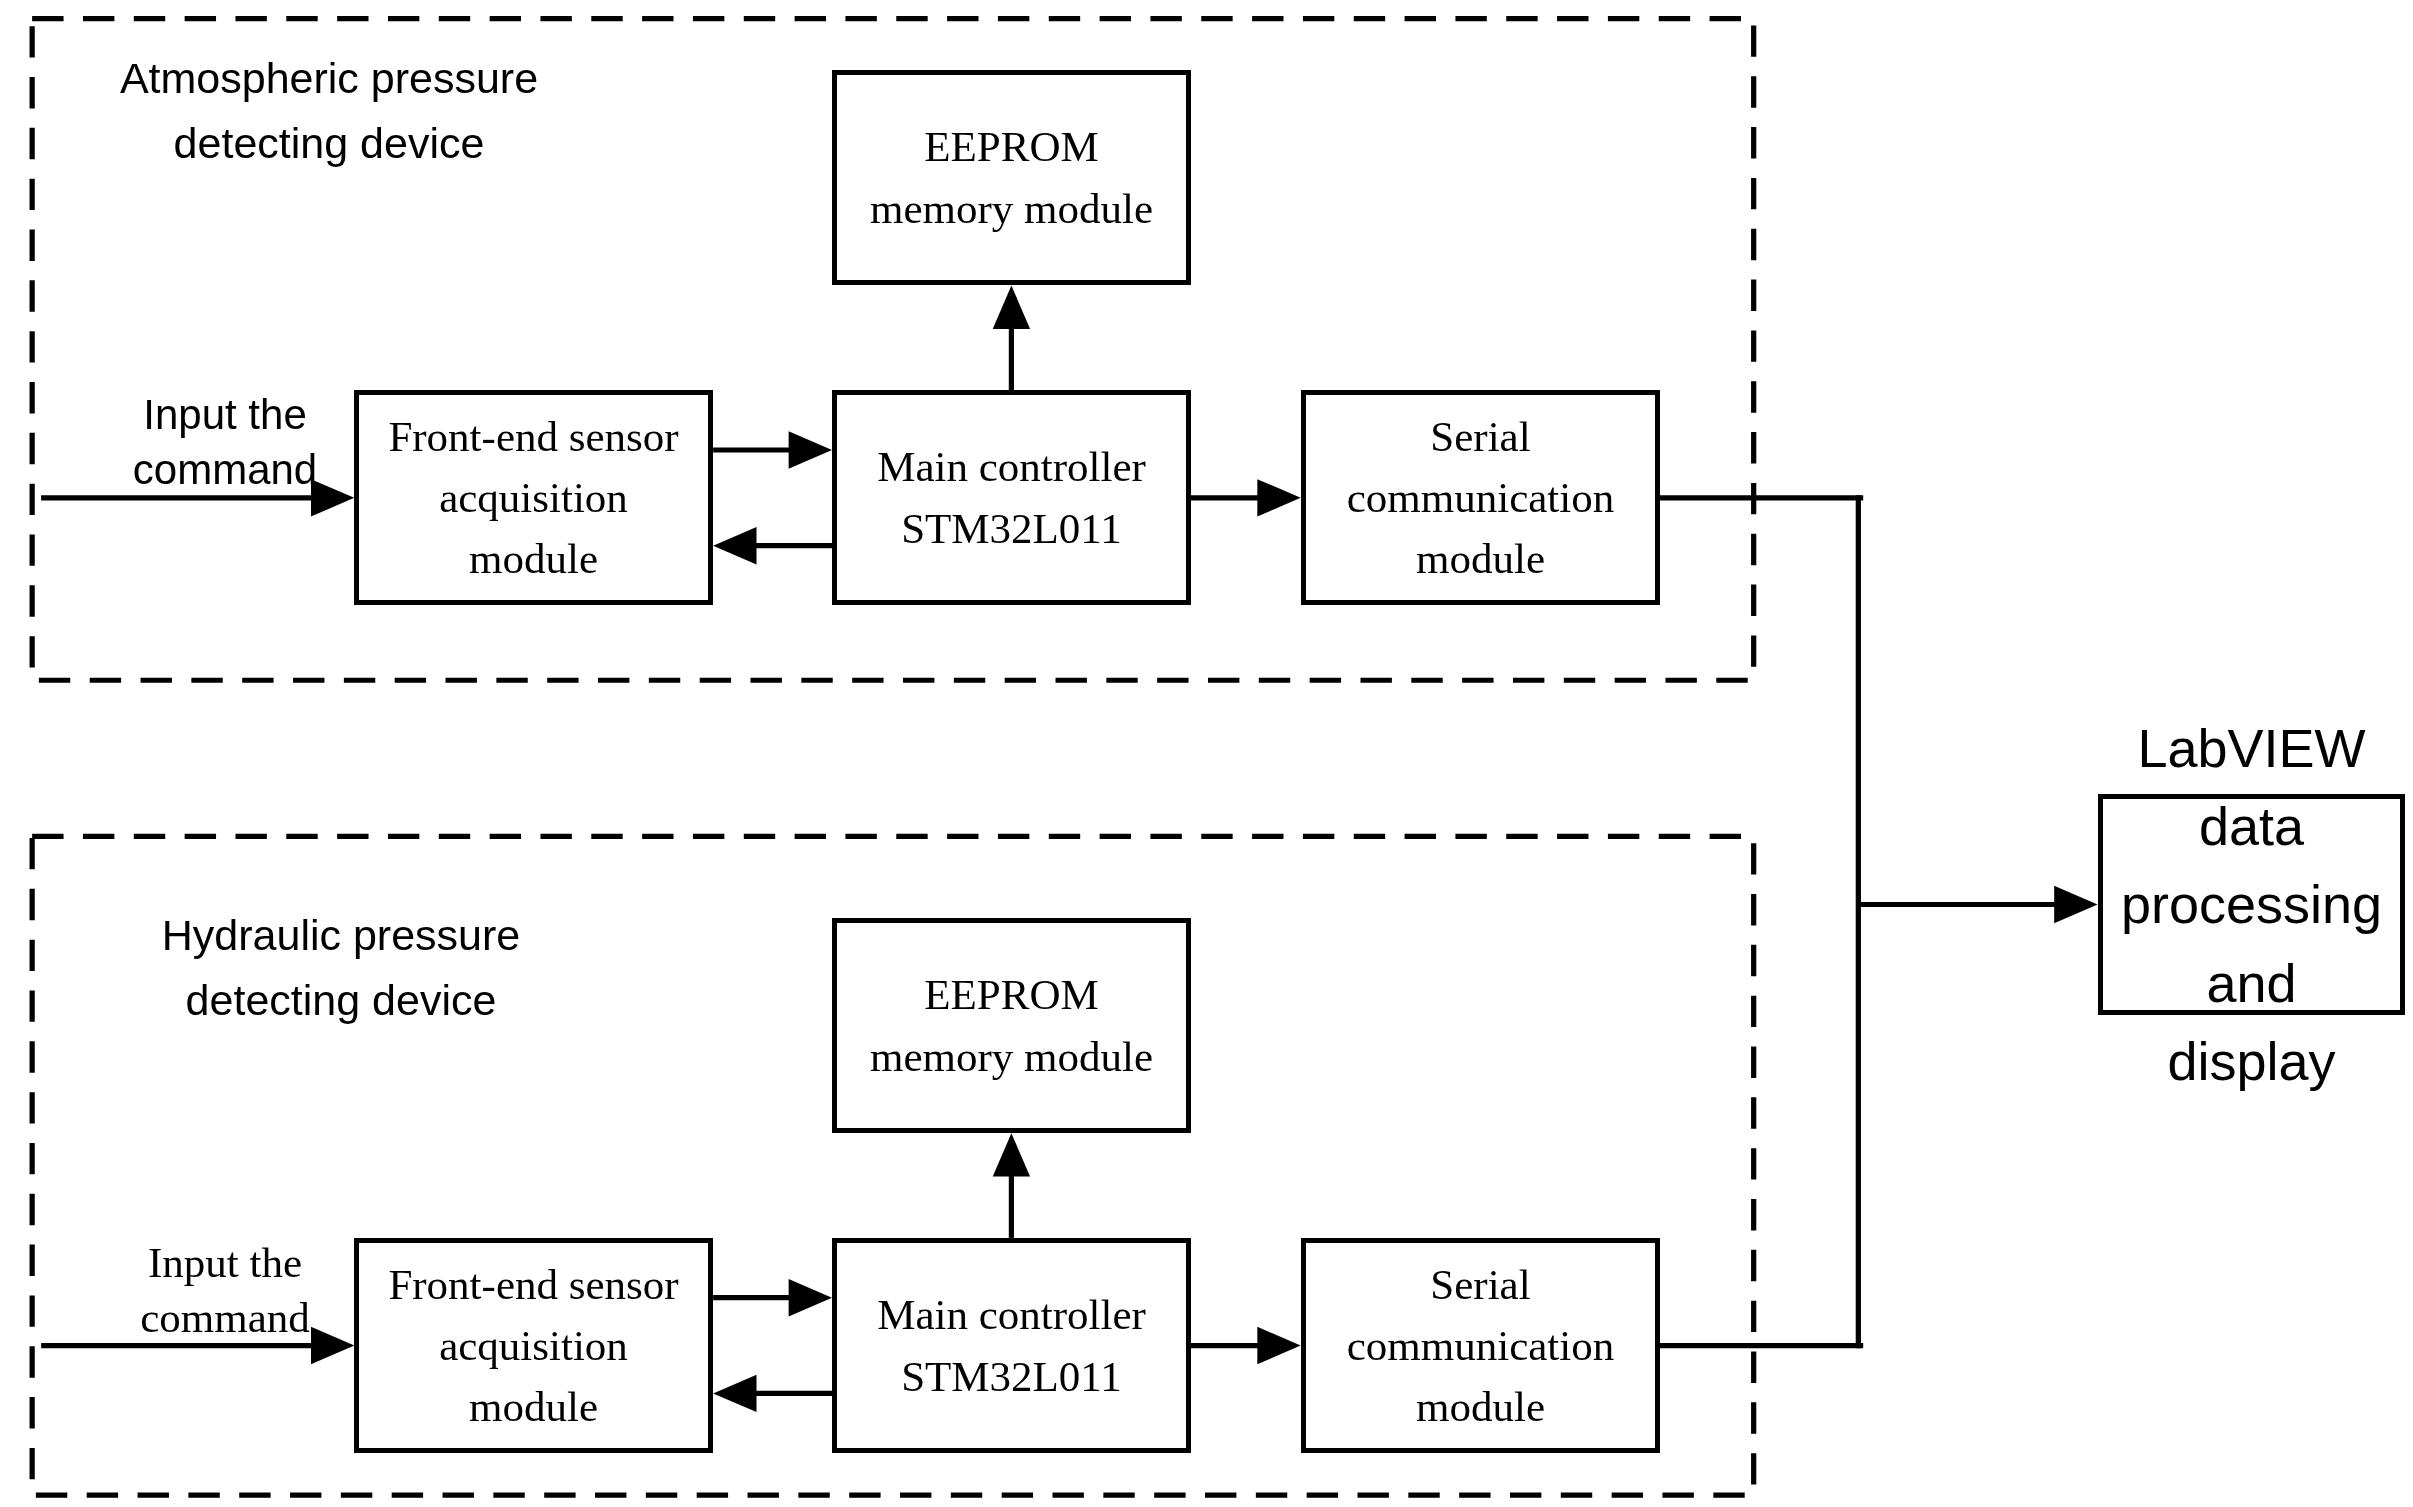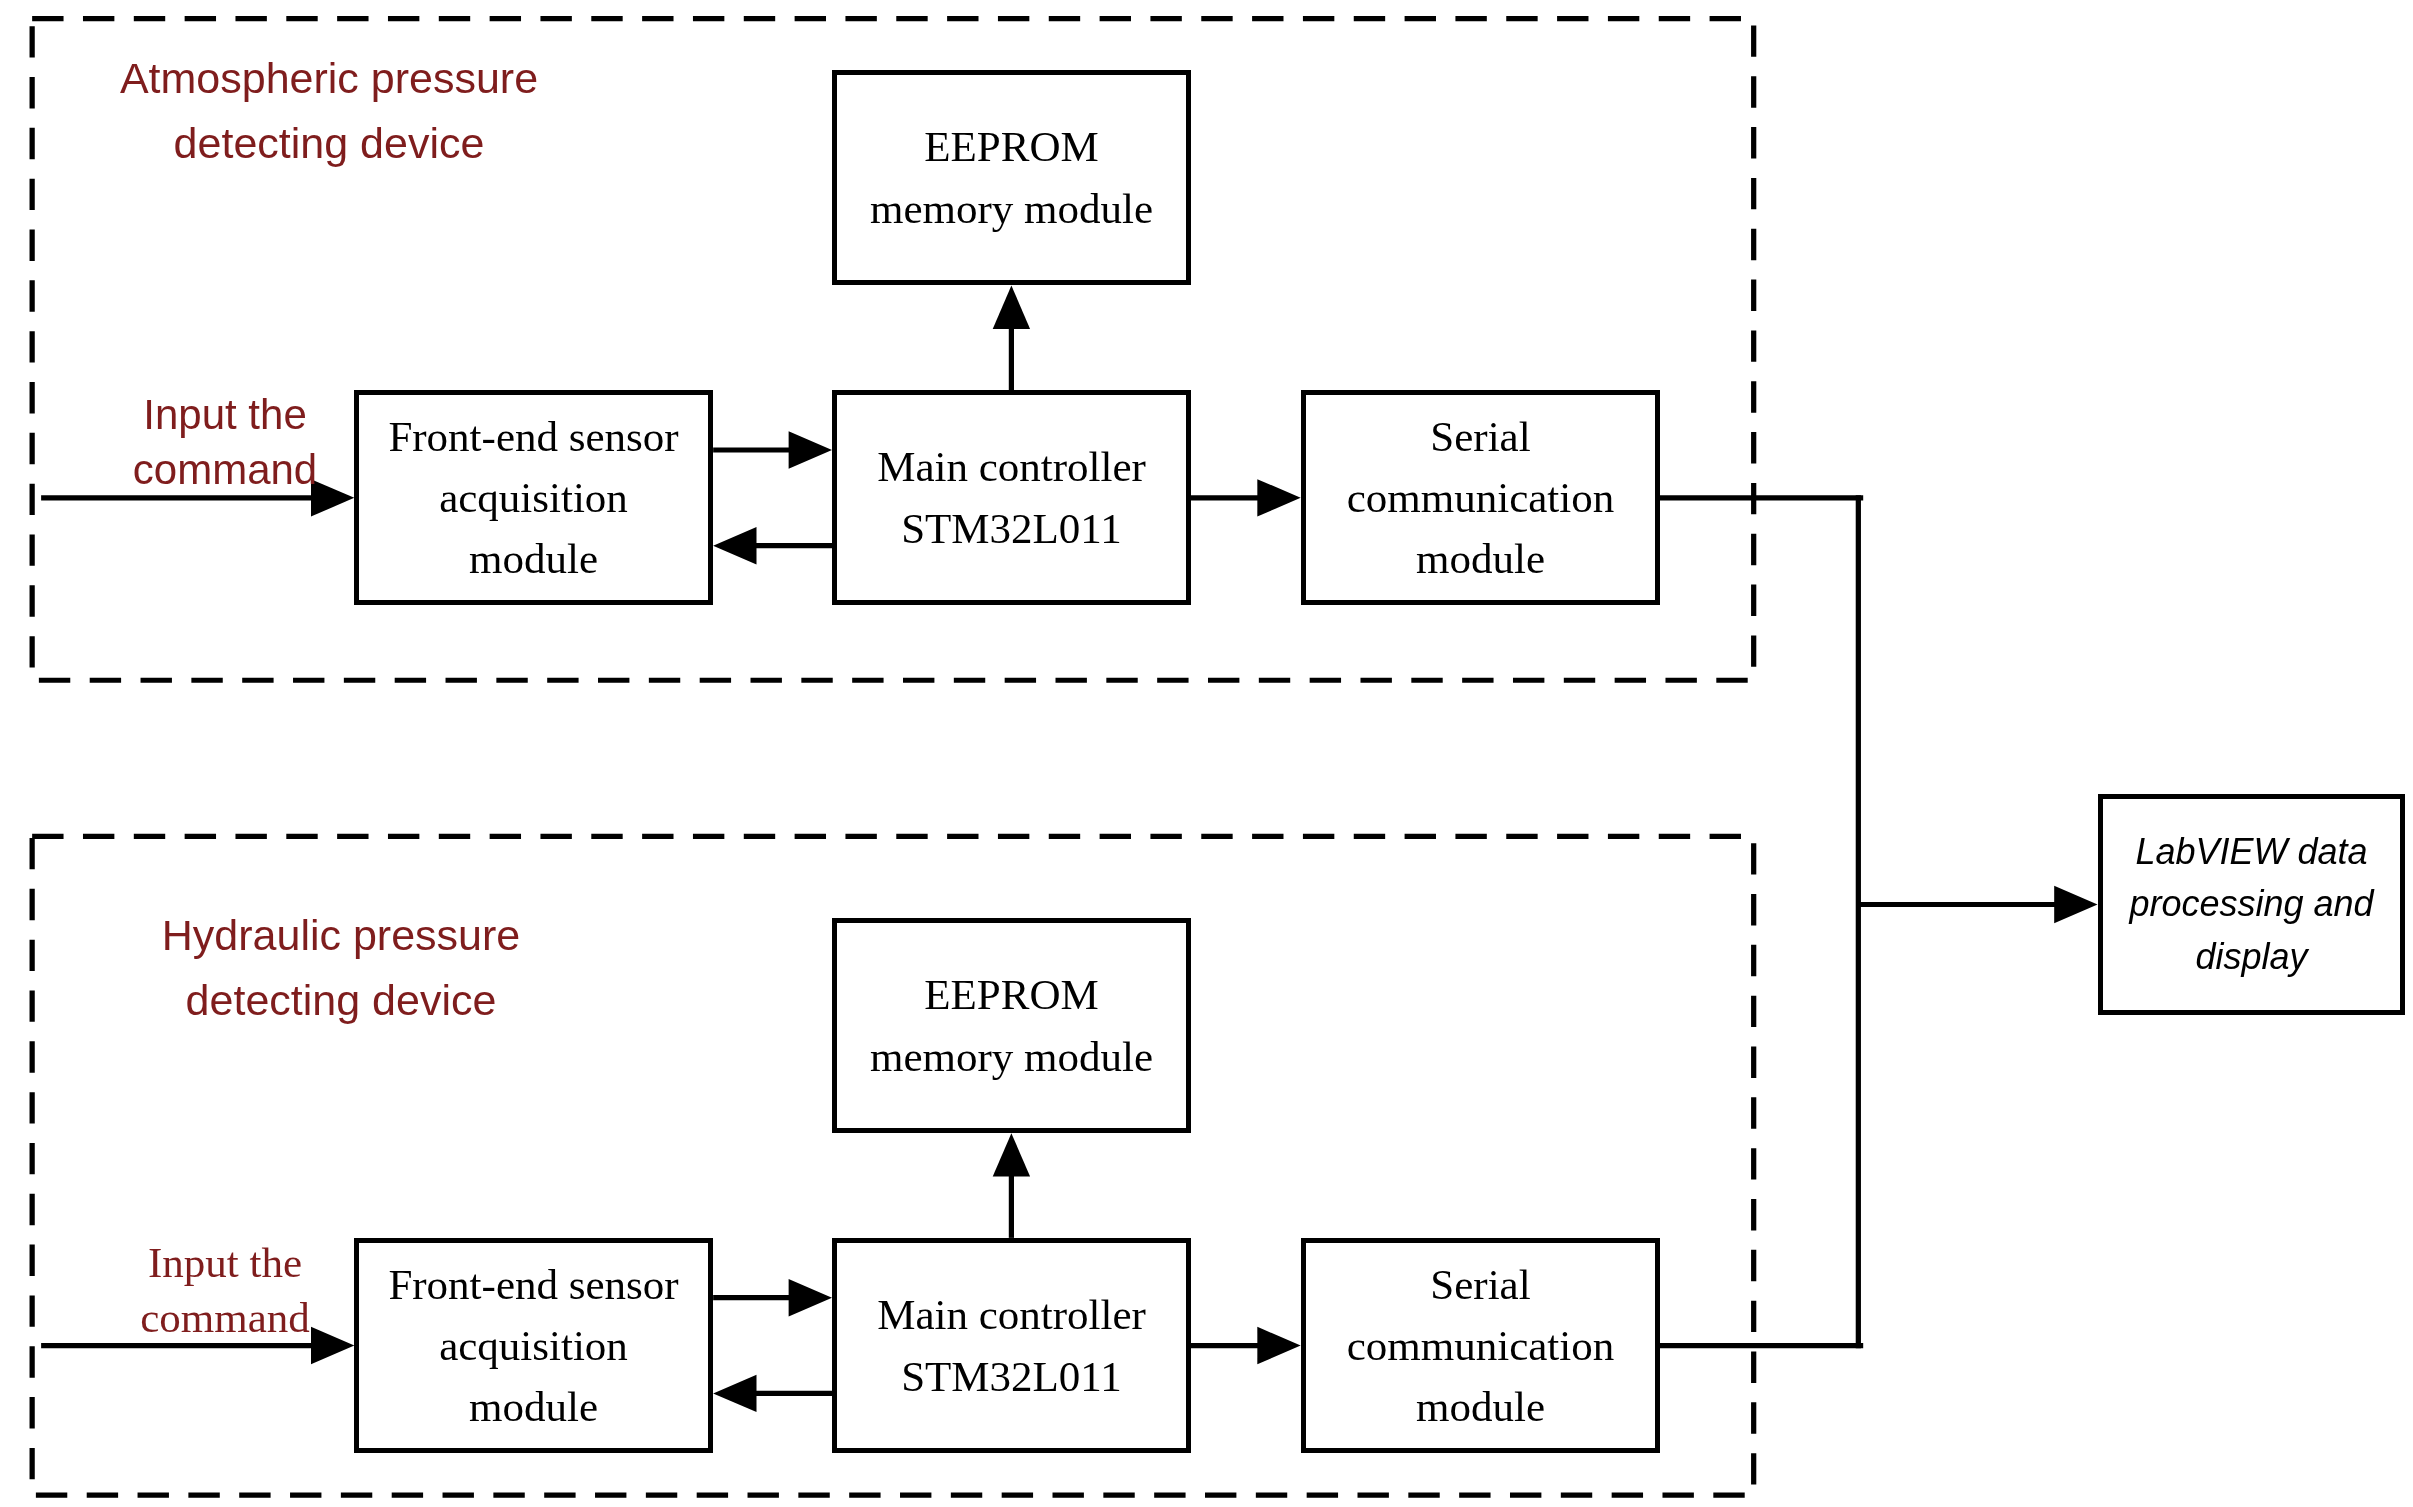--- a/index.html
+++ b/index.html
@@ -43,7 +43,7 @@
     position: absolute;
     text-align: center;
     white-space: pre-line;
-    color: #7f1d1d;
+    color: #000000;
   }
   .section-title {
     font-family: "Liberation Sans", sans-serif;

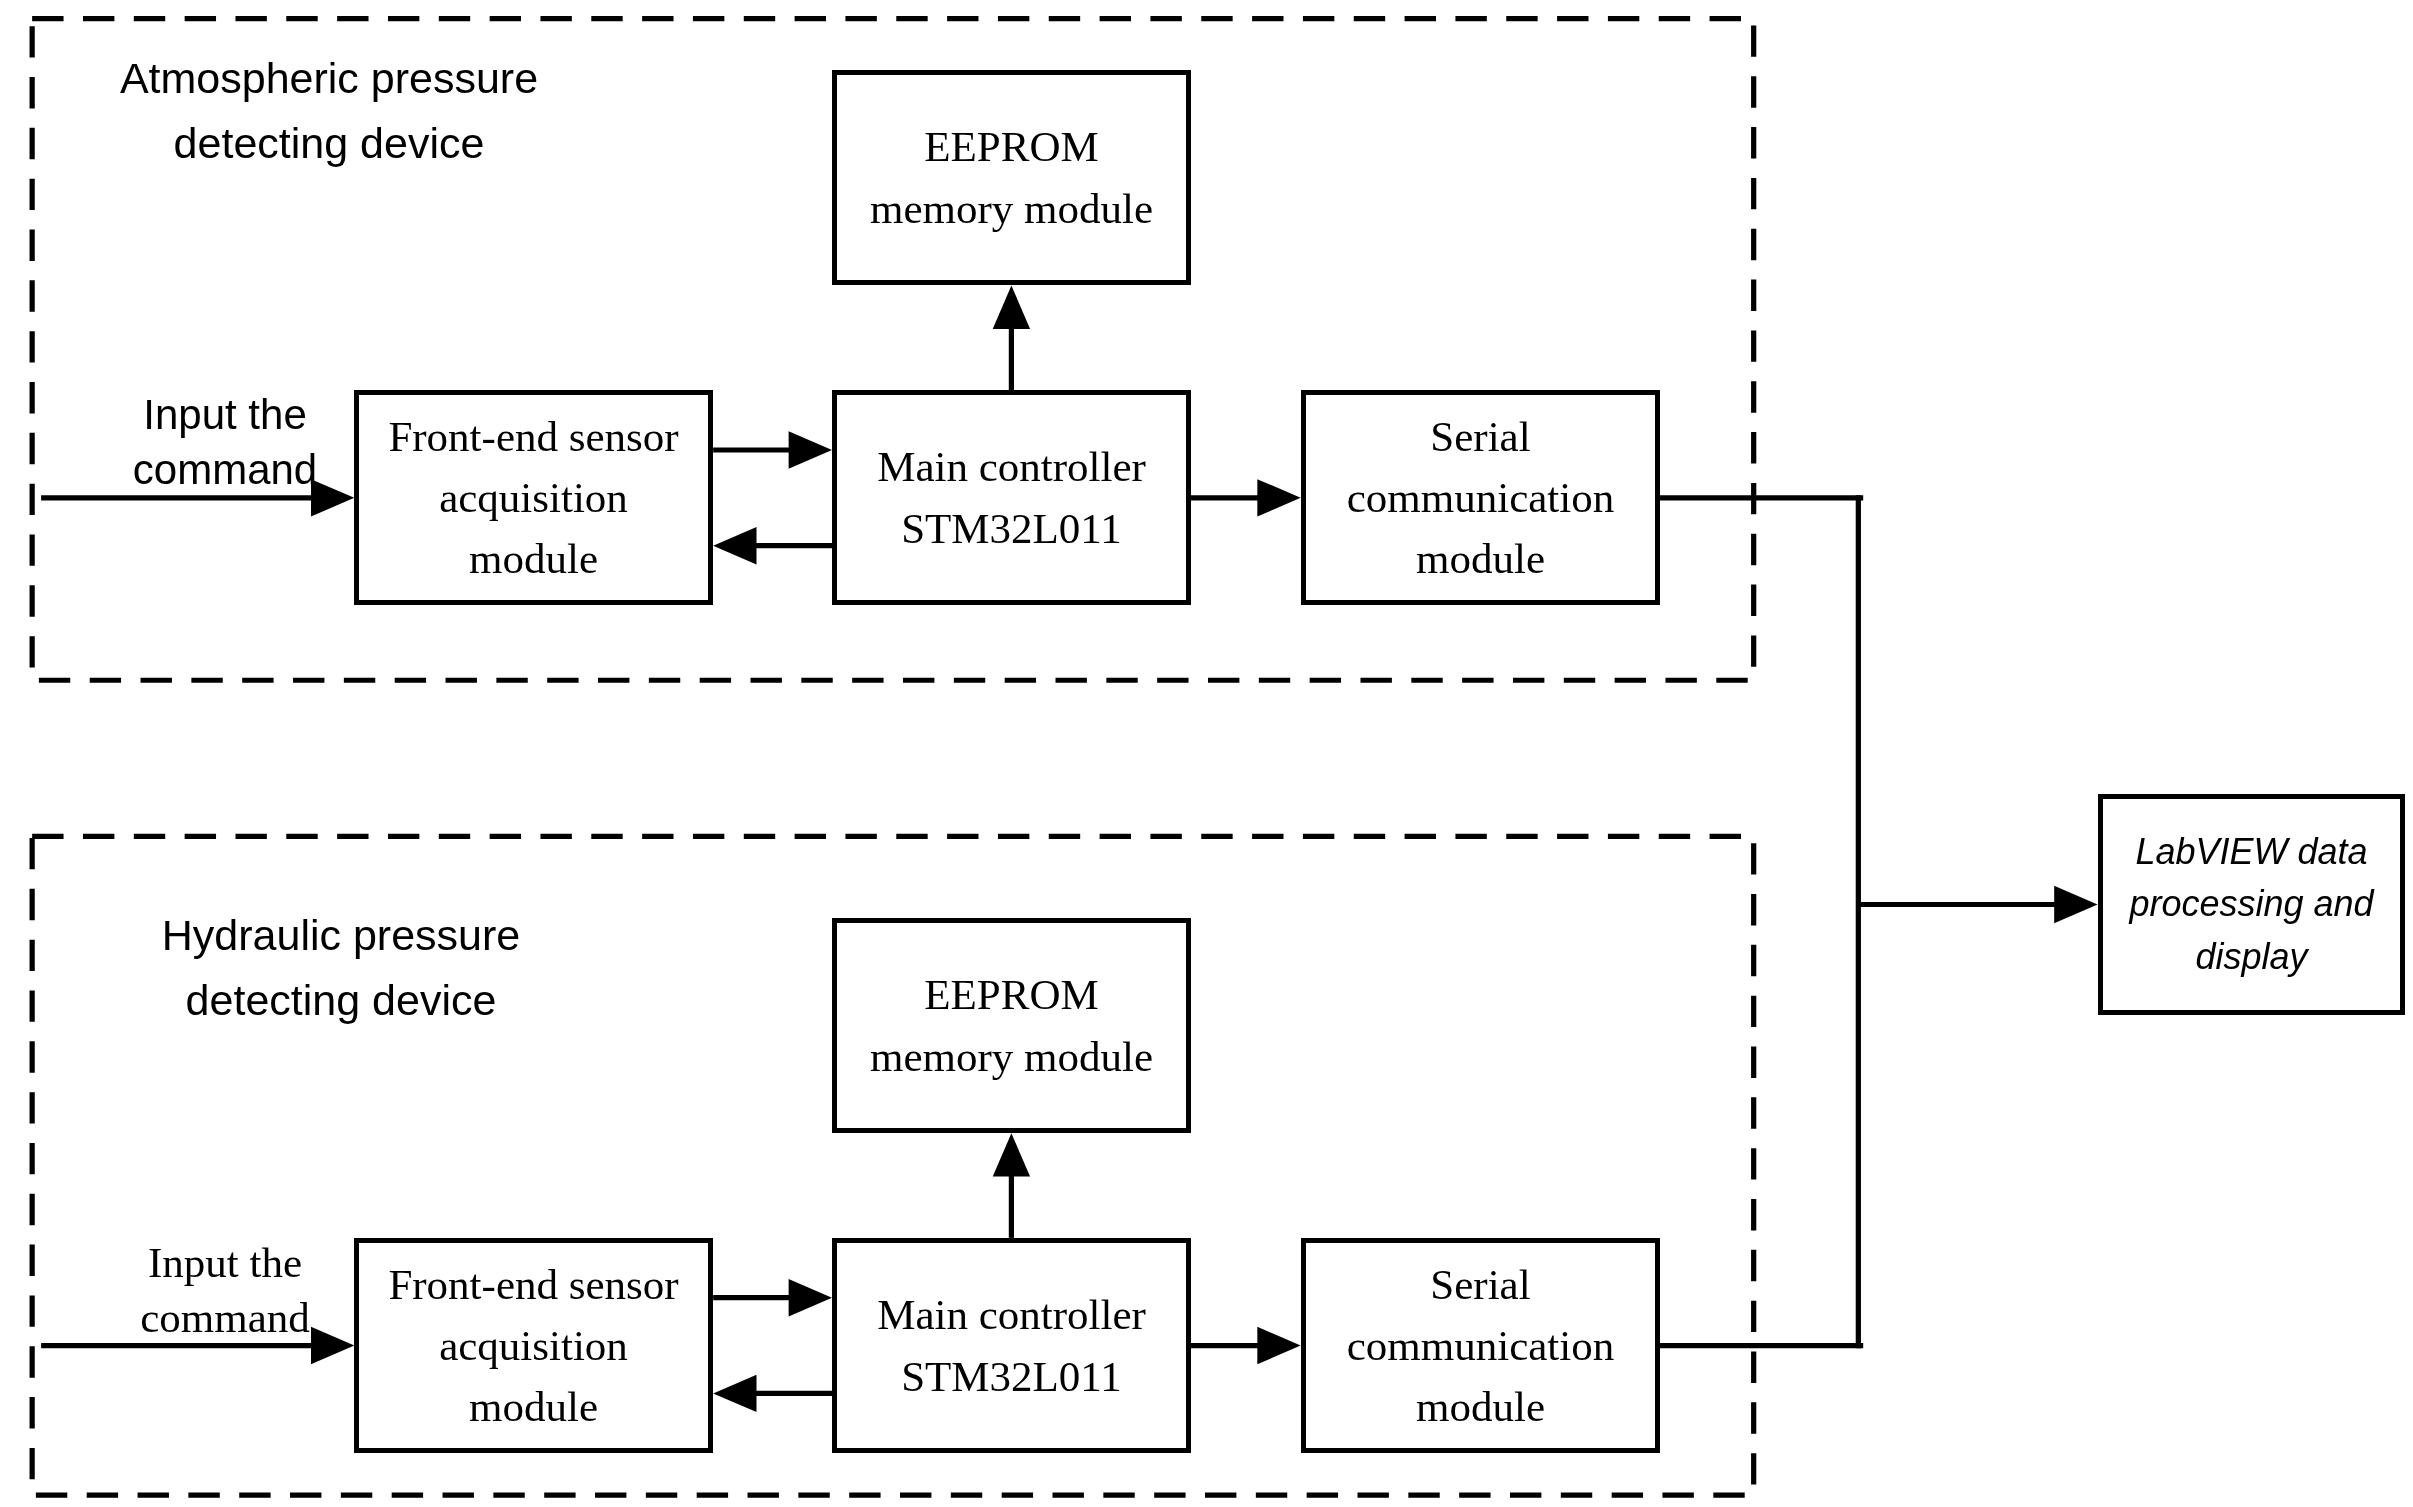--- a/index.html
+++ b/index.html
@@ -62,9 +62,8 @@
   }
   .labview-text {
     font-family: "Liberation Sans", sans-serif;
-    font-size: 36px;
+    font-size: 54px;
     line-height: 1.45;
-    font-style: italic;
   }
 </style>
 </head>

